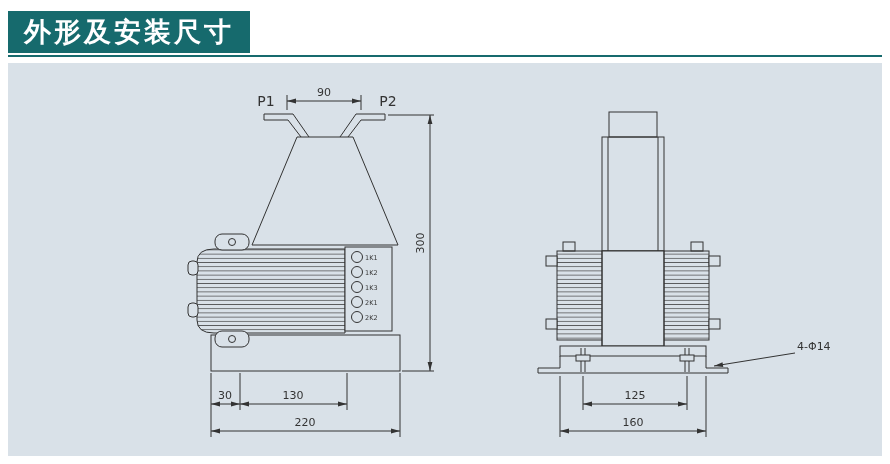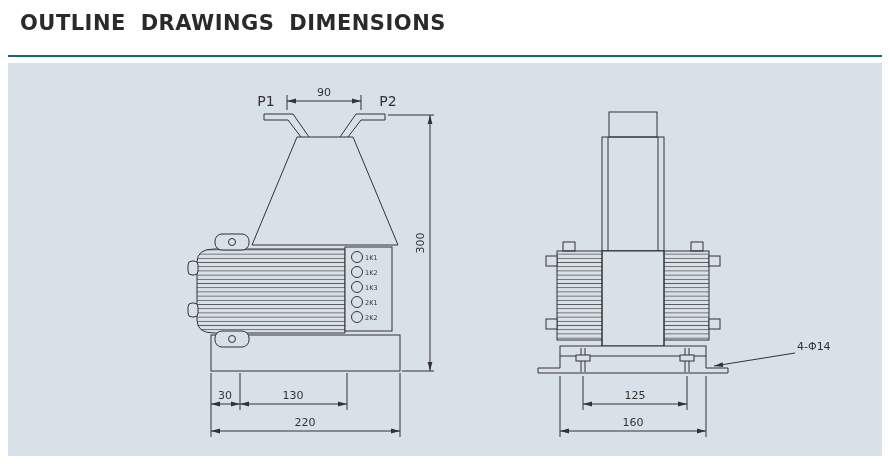--- a/index.html
+++ b/index.html
@@ -35,6 +35,7 @@
 <div class="page">
 
   <div class="header">
+    <div class="title-zh">外形及安装尺寸</div>
     <div class="title-en">OUTLINE DRAWINGS DIMENSIONS</div>
   </div>
   <div class="header-rule"></div>

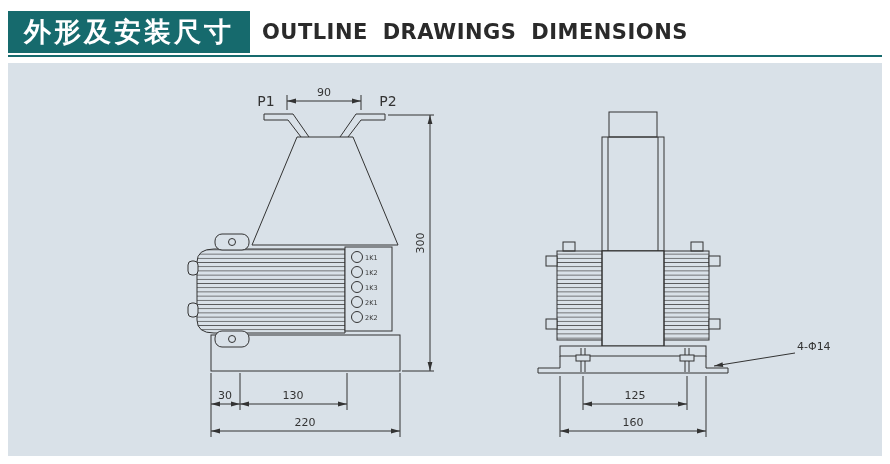--- a/index.html
+++ b/index.html
@@ -36,7 +36,6 @@
 
   <div class="header">
     <div class="title-zh">外形及安装尺寸</div>
-    <div class="title-en">OUTLINE DRAWINGS DIMENSIONS</div>
   </div>
   <div class="header-rule"></div>
 

